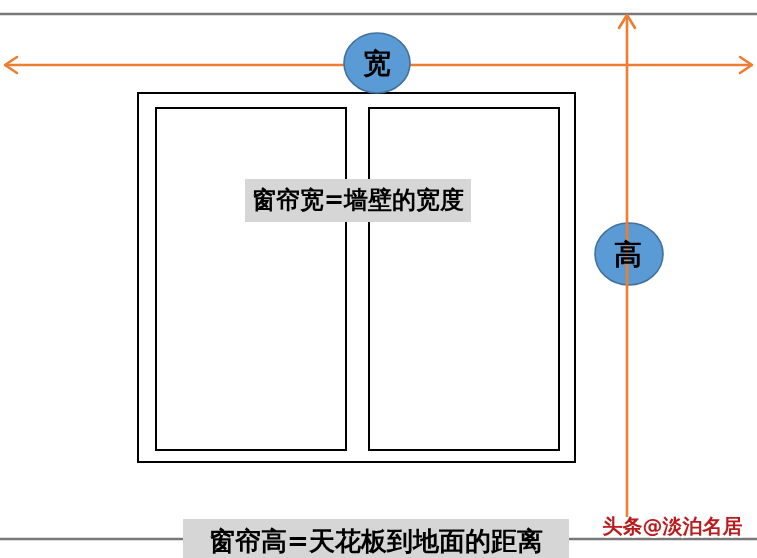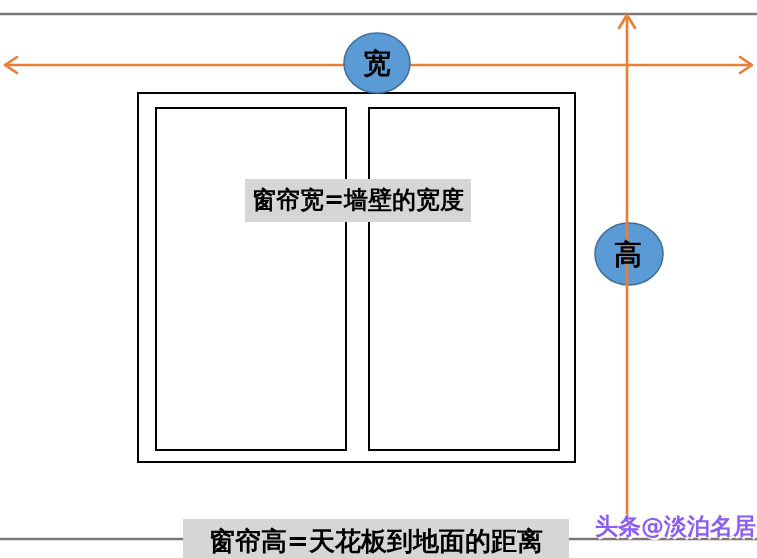--- a/index.html
+++ b/index.html
@@ -92,12 +92,12 @@
     top: 513px;
     width: 155px;
     height: 26px;
-    font-size: 23px;
+    font-size: 20px;
     font-weight: bold;
     line-height: 26px;
     text-align: center;
     white-space: nowrap;
-    color: #8b5cf6;
+    color: #b91c1c;
     text-shadow: 2px 2px 0 #ffffff, -1px -1px 0 #f2f2f2;
   }
 </style>

